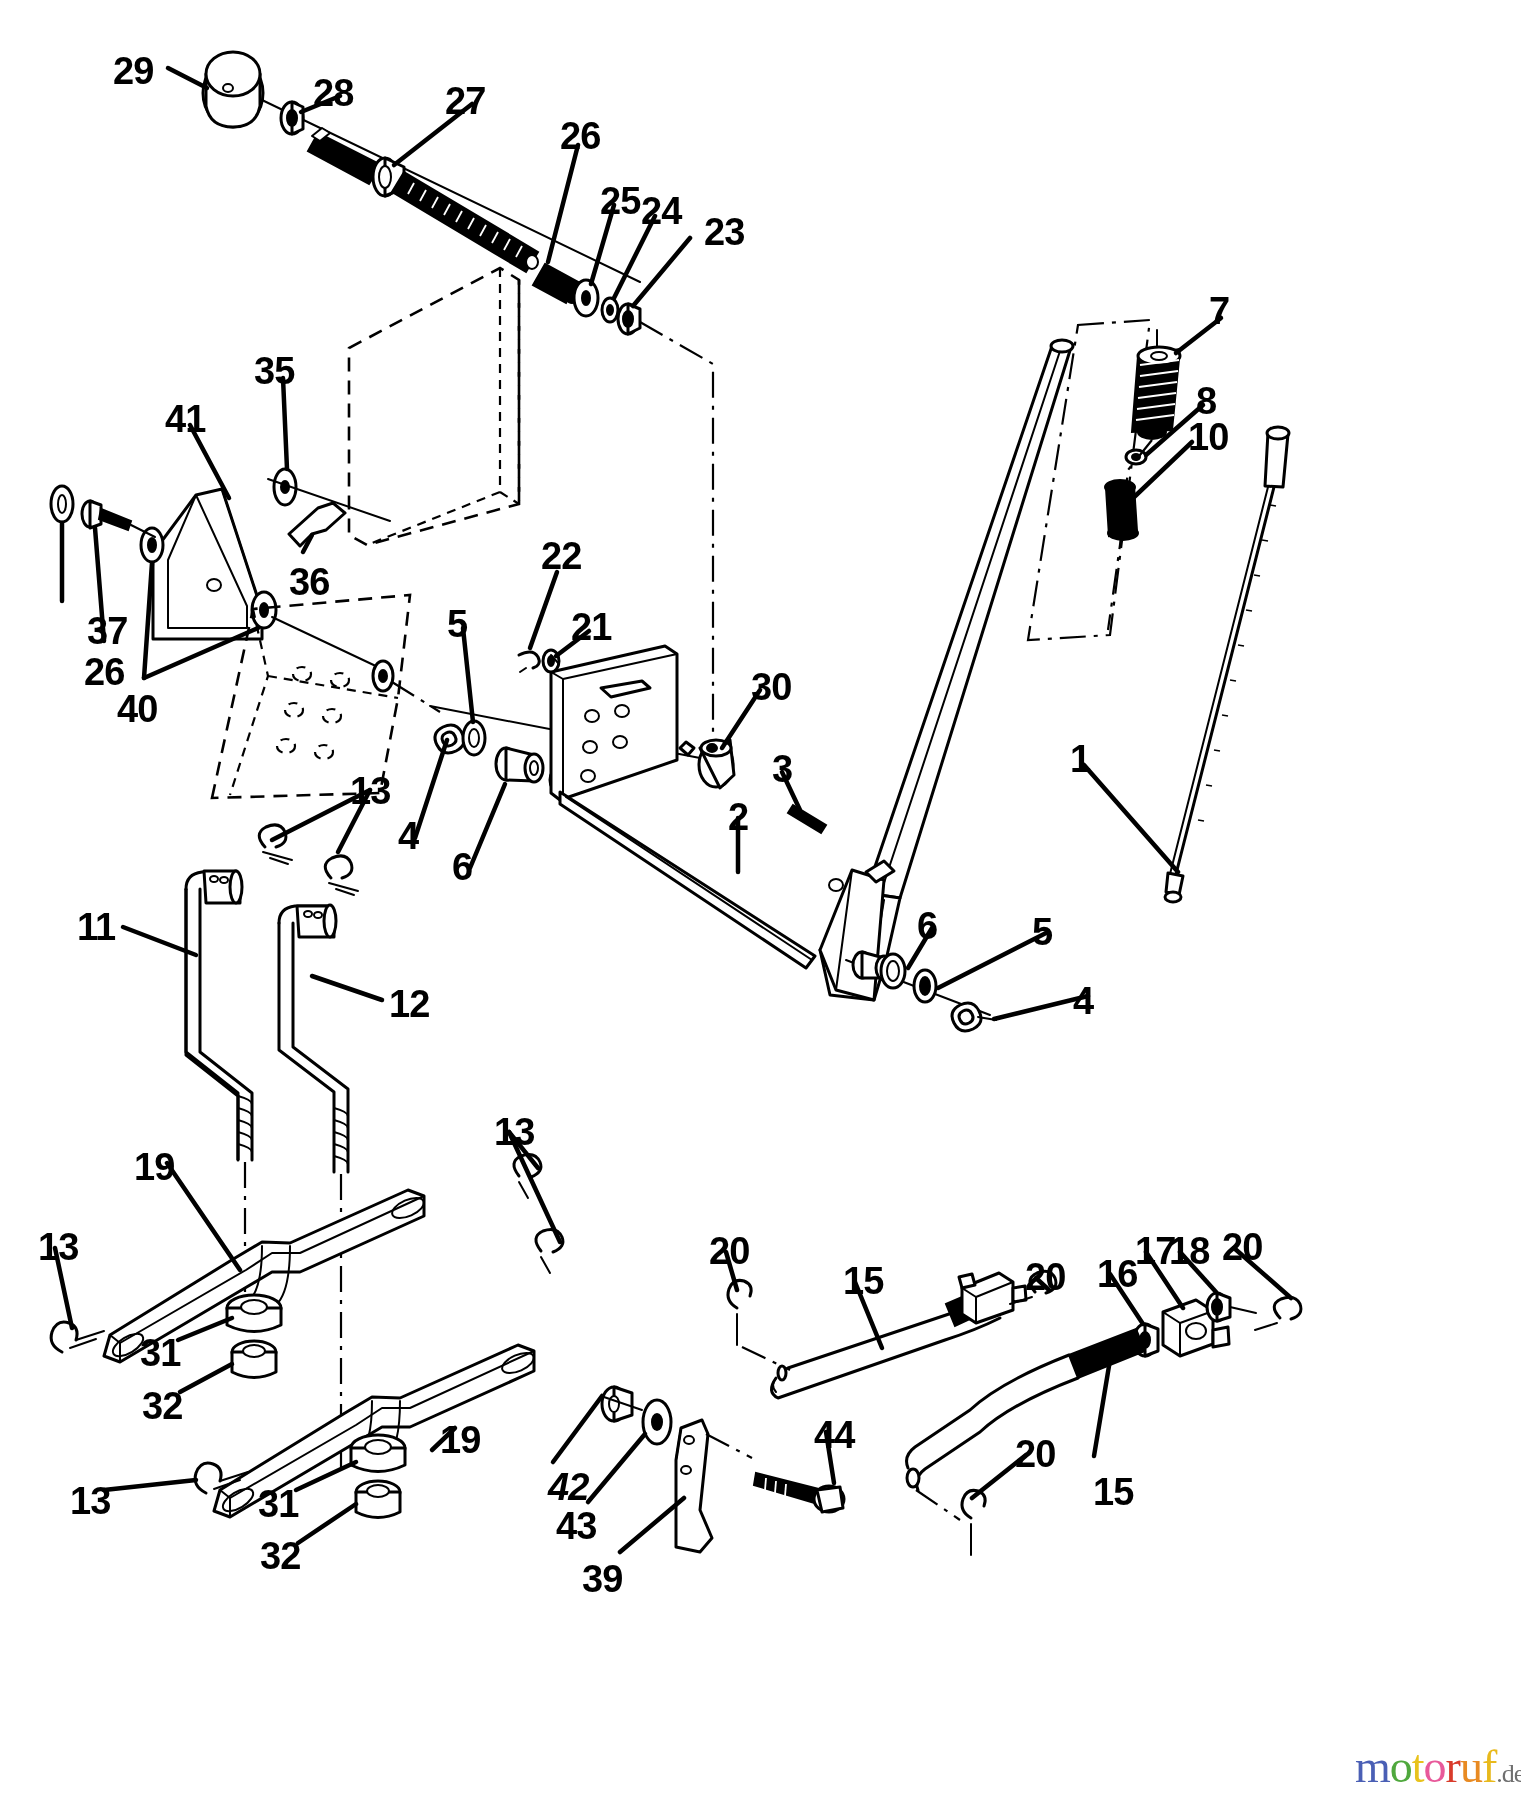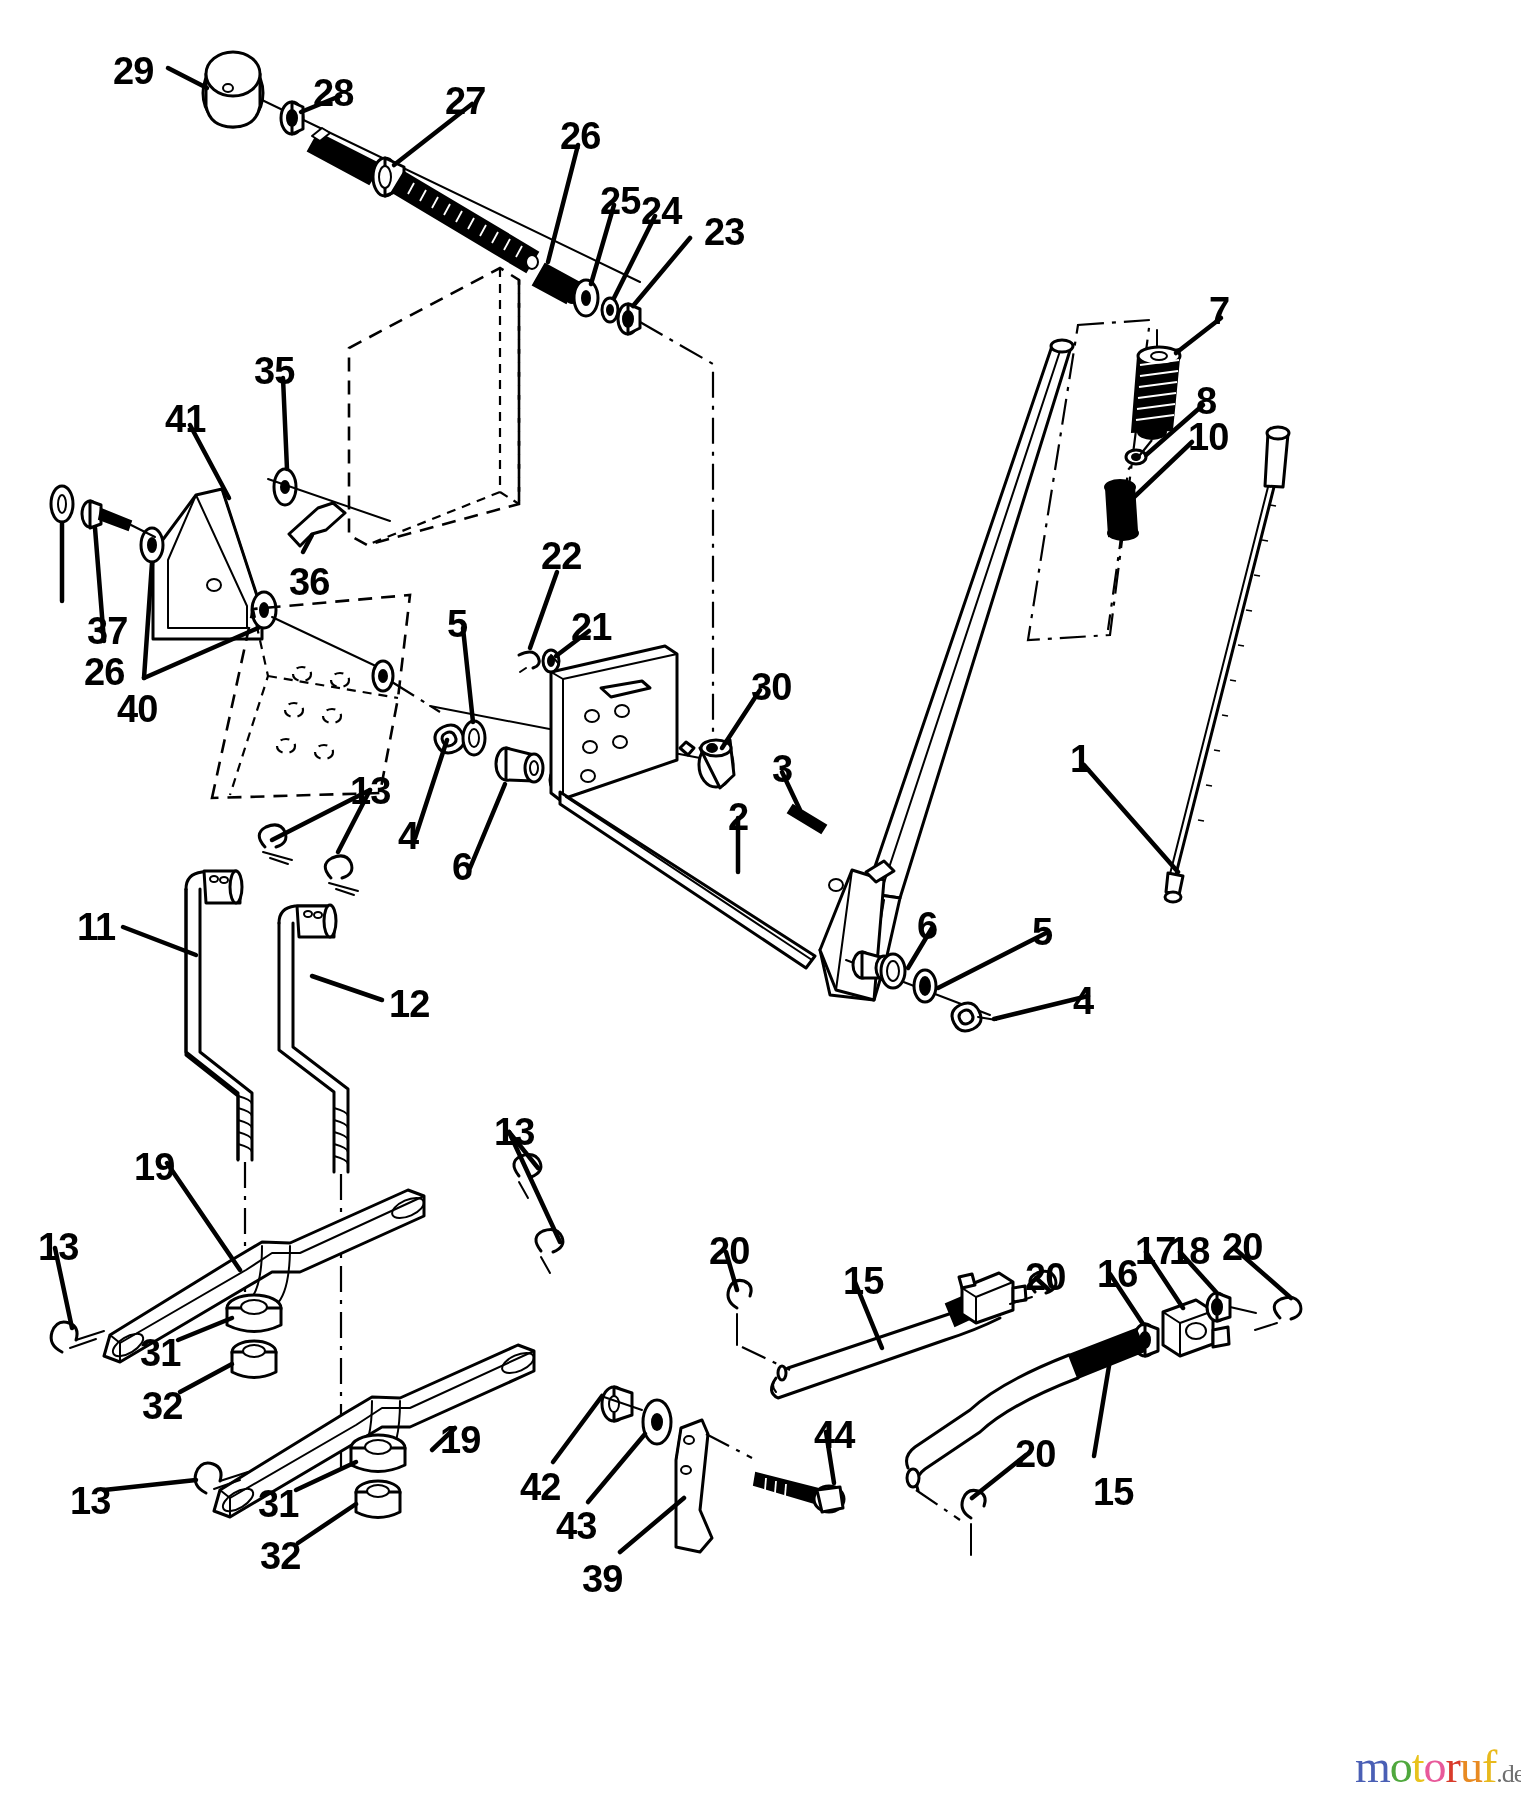--- a/index.html
+++ b/index.html
@@ -667,7 +667,7 @@
   <div class="callout" style="left:1135px;top:1232px;">17</div>
   <div class="callout" style="left:1169px;top:1232px;">18</div>
   <div class="callout" style="left:1222px;top:1228px;">20</div>
-  <div class="callout" style="left:520px;top:1468px;">42</div>
+  <div class="callout" style="left:548px;top:1468px;font-style:italic;">42</div>
   <div class="callout" style="left:556px;top:1507px;">43</div>
   <div class="callout" style="left:814px;top:1416px;">44</div>
   <div class="callout" style="left:582px;top:1560px;">39</div>

